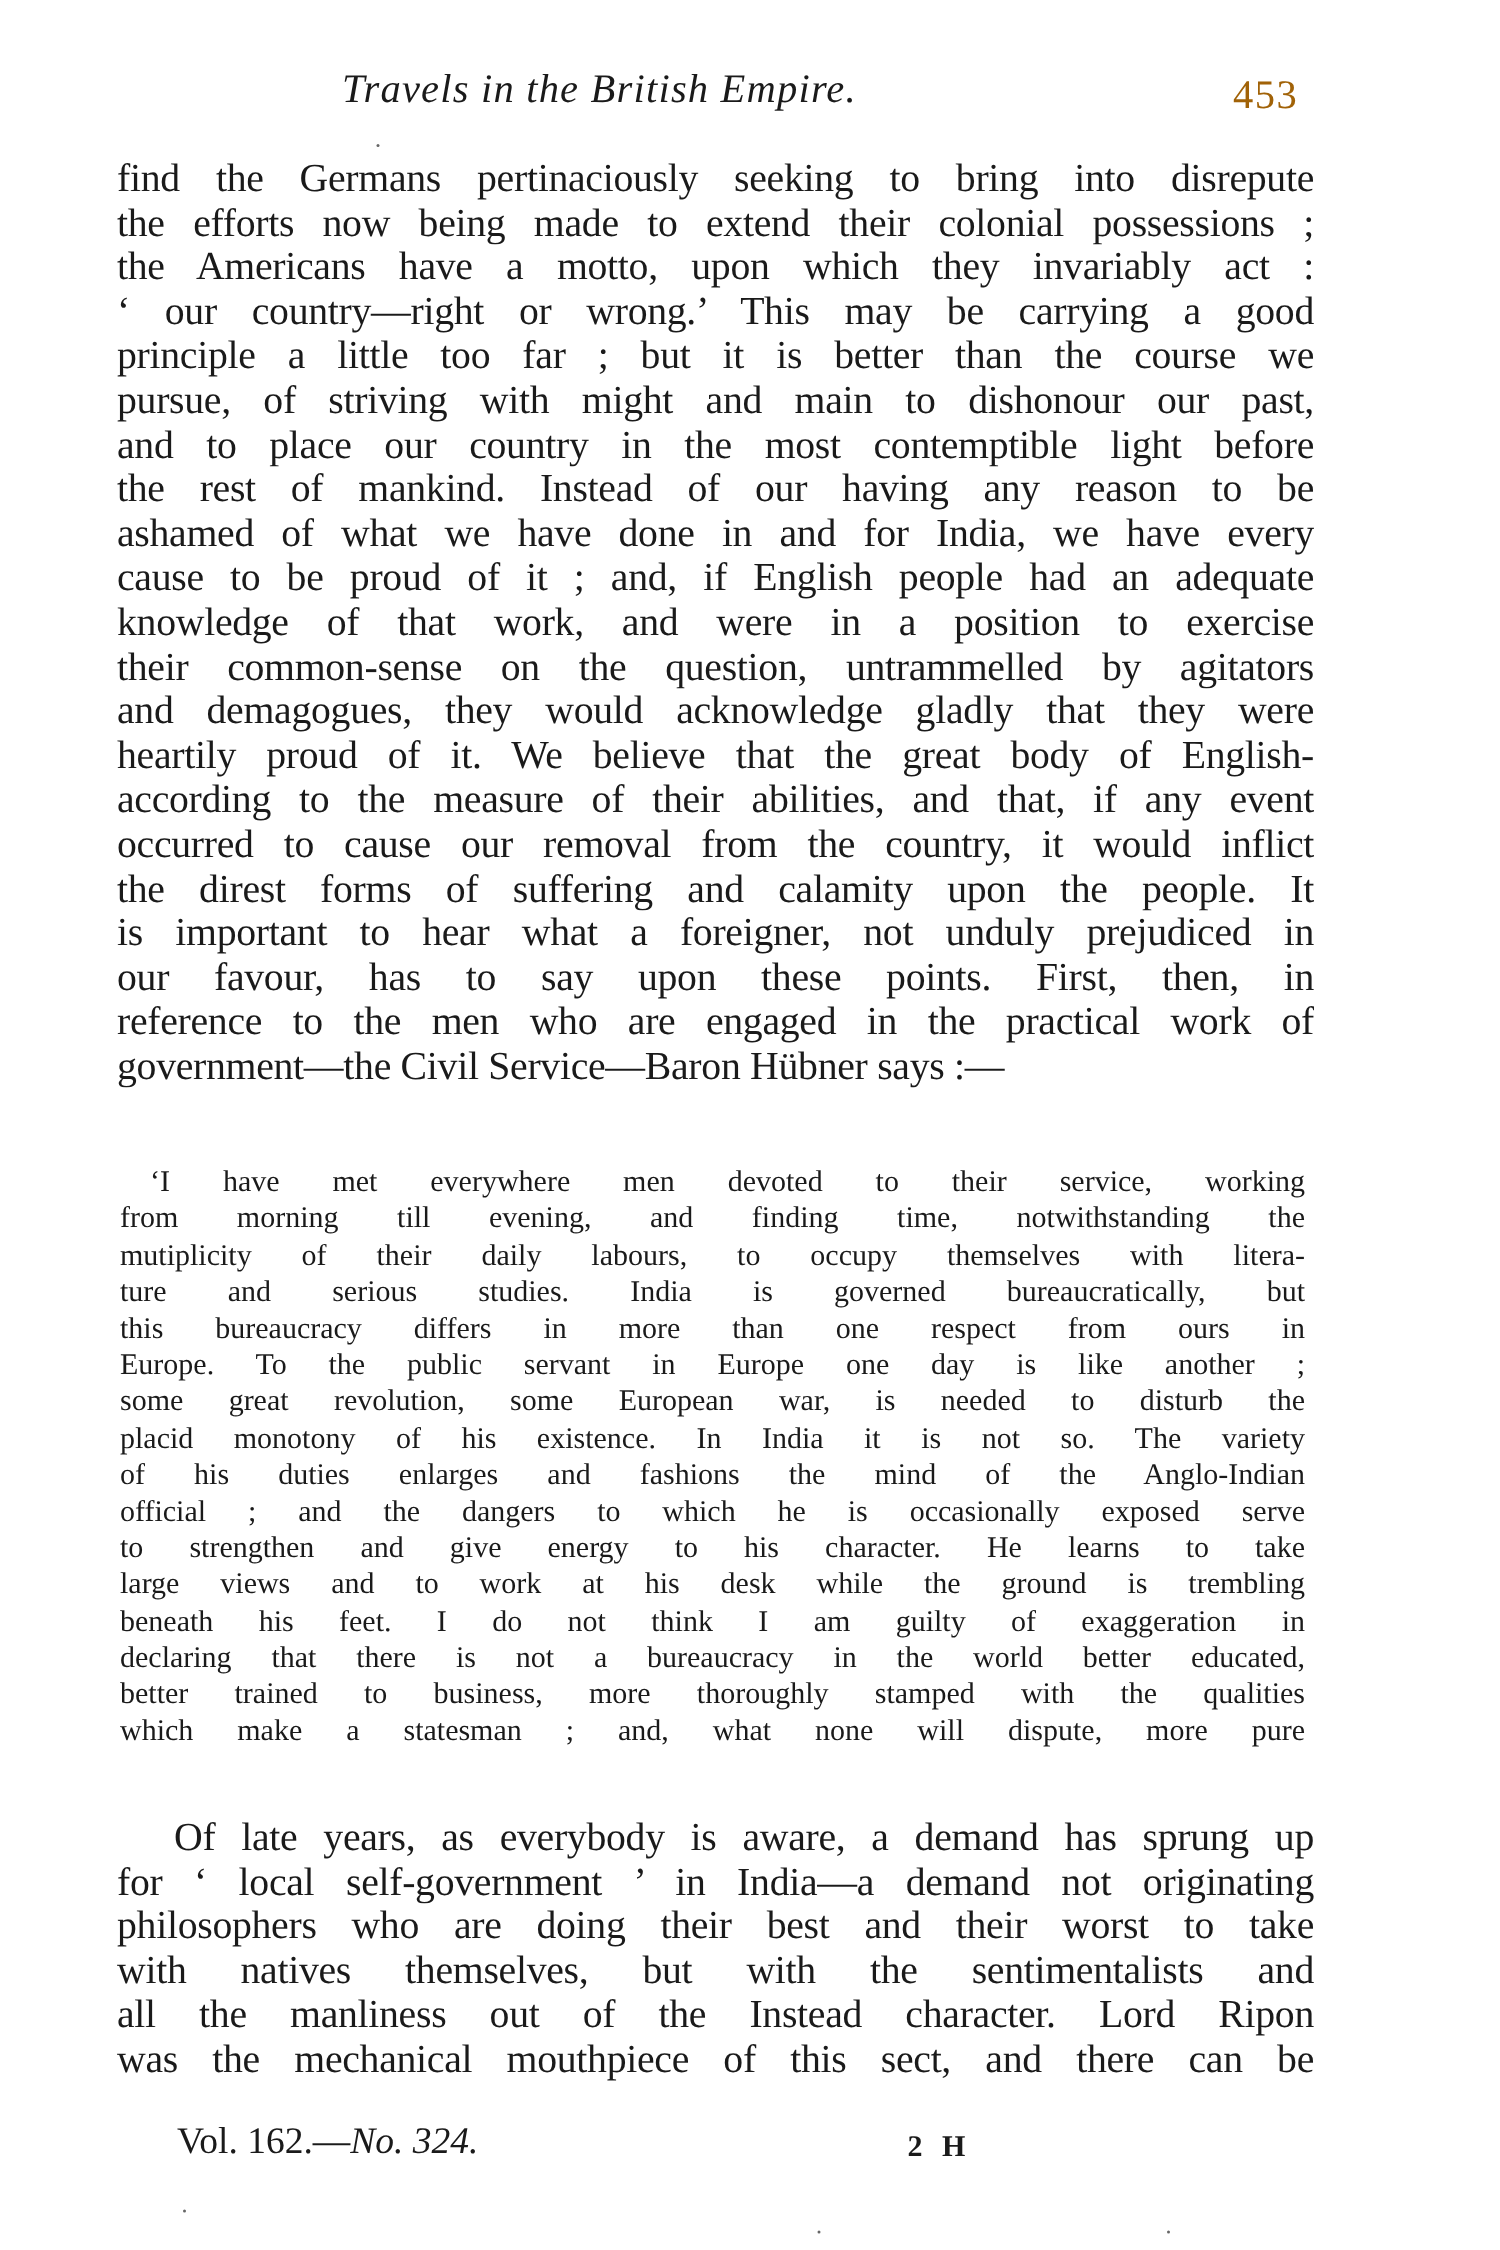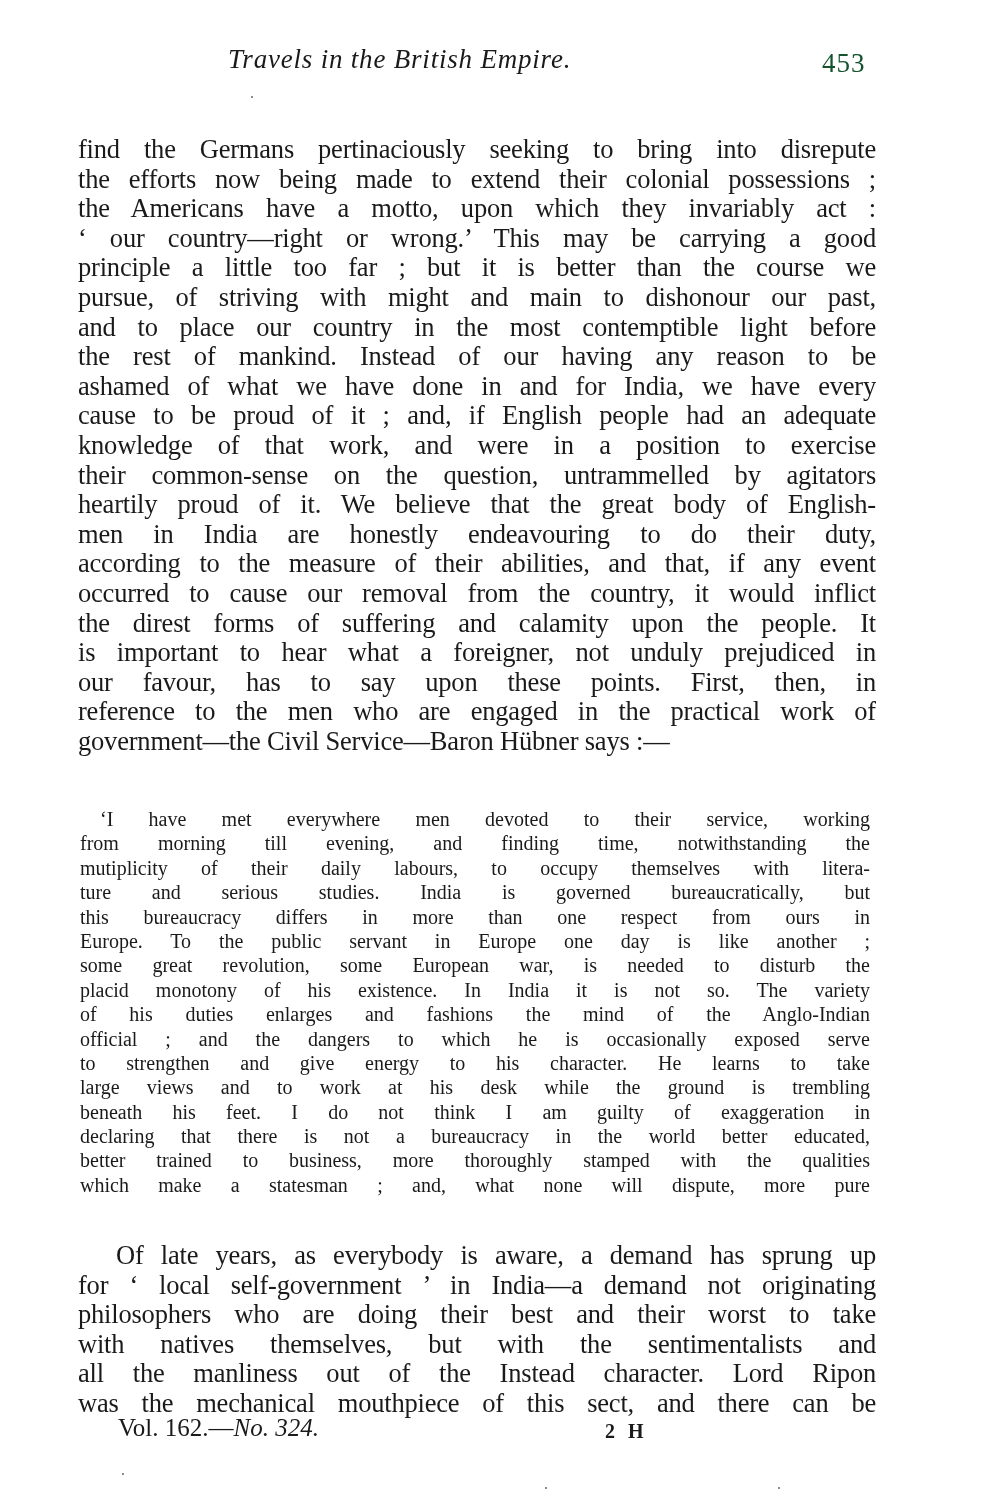--- a/index.html
+++ b/index.html
@@ -42,7 +42,7 @@
       top: 4px;
       font-size: 27px;
       letter-spacing: 1px;
-      color: #14532d;
+      color: #a16207;
     }
     .body-block {
       position: absolute;

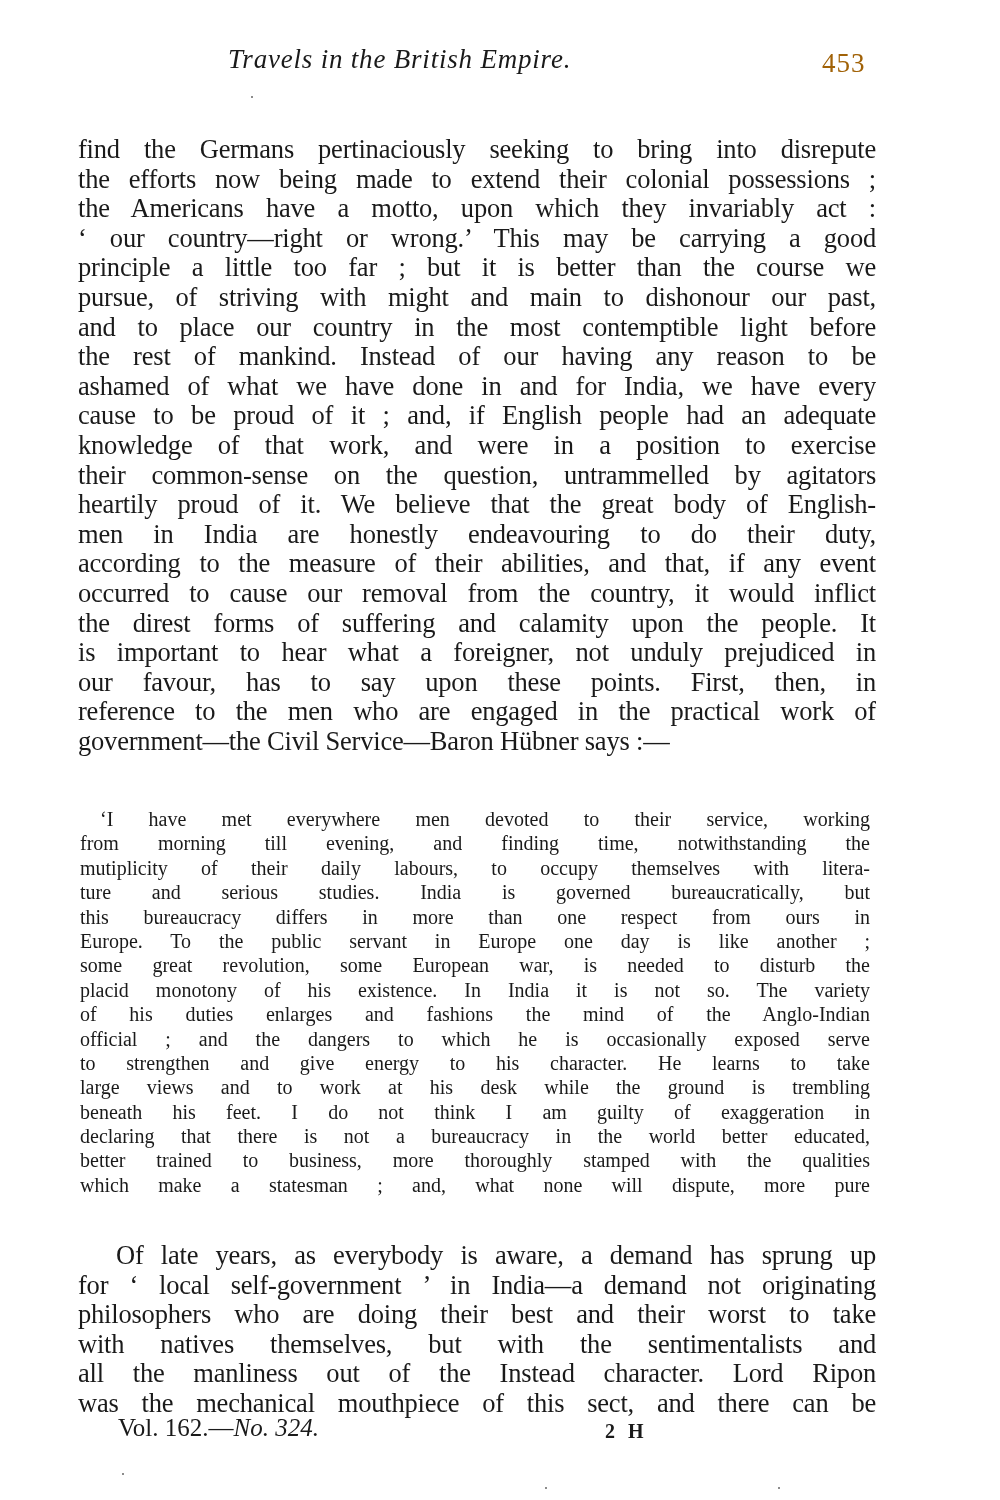--- a/index.html
+++ b/index.html
@@ -48,7 +48,6 @@
       position: absolute;
       left: 78px;
       width: 798px;
-      margin-top: 31px;
     }
     .line {
       display: block;

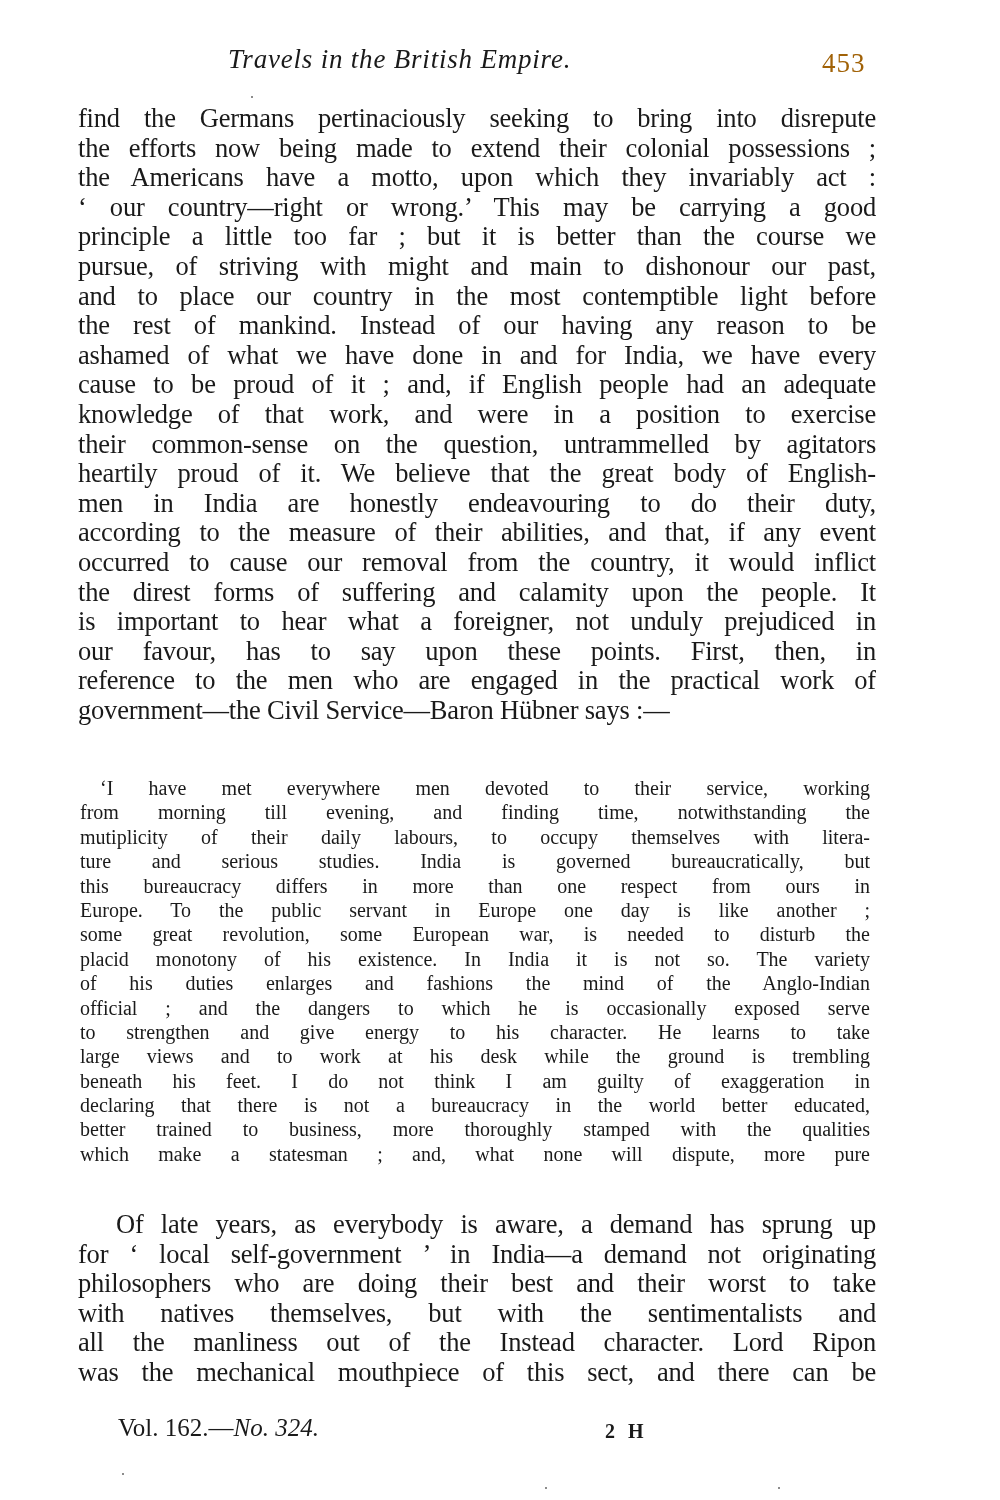--- a/index.html
+++ b/index.html
@@ -135,6 +135,7 @@
     <span class="line">cause to be proud of it ; and, if English people had an adequate</span>
     <span class="line">knowledge of that work, and were in a position to exercise</span>
     <span class="line">their common-sense on the question, untrammelled by agitators</span>
+    <span class="line">and demagogues, they would acknowledge gladly that they were</span>
     <span class="line">heartily proud of it.  We believe that the great body of English-</span>
     <span class="line">men in India are honestly endeavouring to do their duty,</span>
     <span class="line">according to the measure of their abilities, and that, if any event</span>

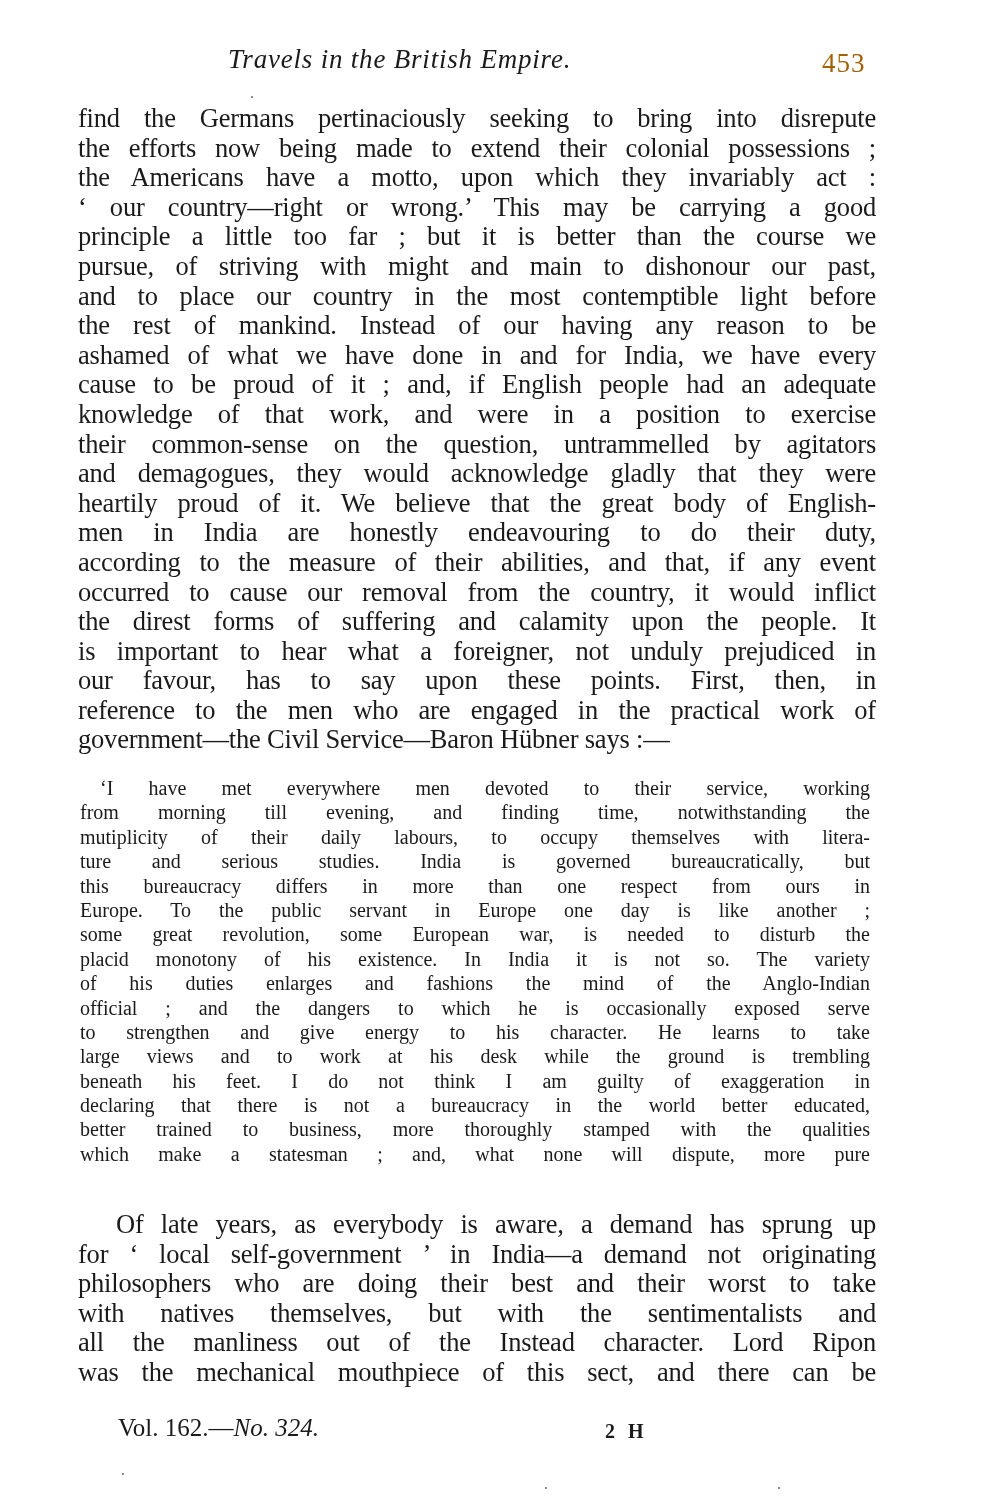--- a/index.html
+++ b/index.html
@@ -137,7 +137,6 @@
     <span class="line">their common-sense on the question, untrammelled by agitators</span>
     <span class="line">and demagogues, they would acknowledge gladly that they were</span>
     <span class="line">heartily proud of it.  We believe that the great body of English-</span>
-    <span class="line">men in India are honestly endeavouring to do their duty,</span>
     <span class="line">according to the measure of their abilities, and that, if any event</span>
     <span class="line">occurred to cause our removal from the country, it would inflict</span>
     <span class="line">the direst forms of suffering and calamity upon the people.  It</span>

